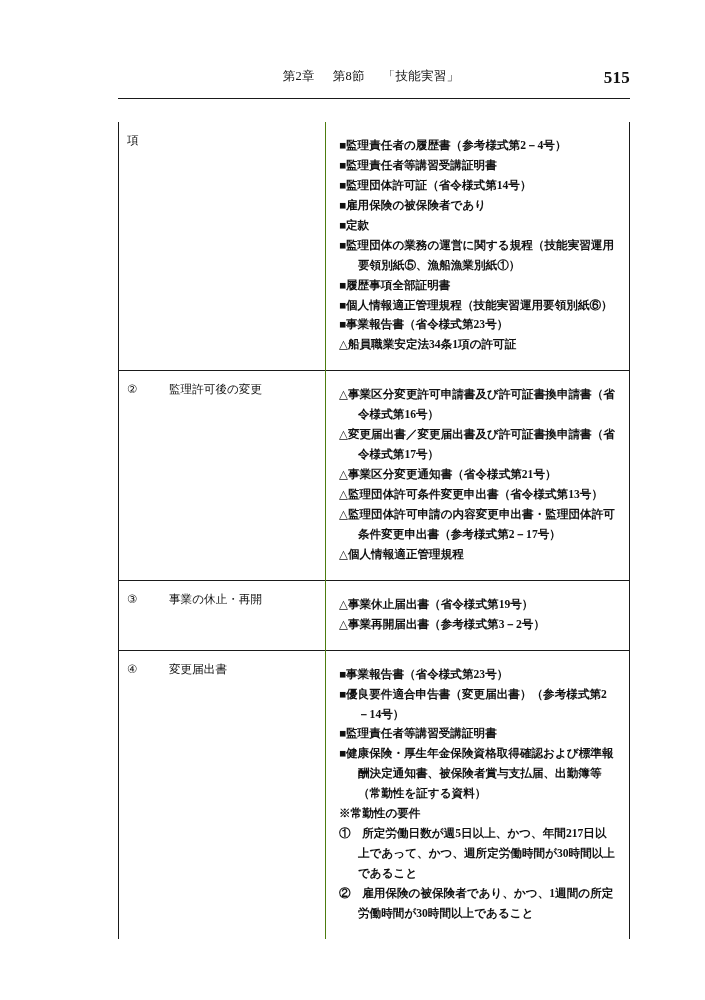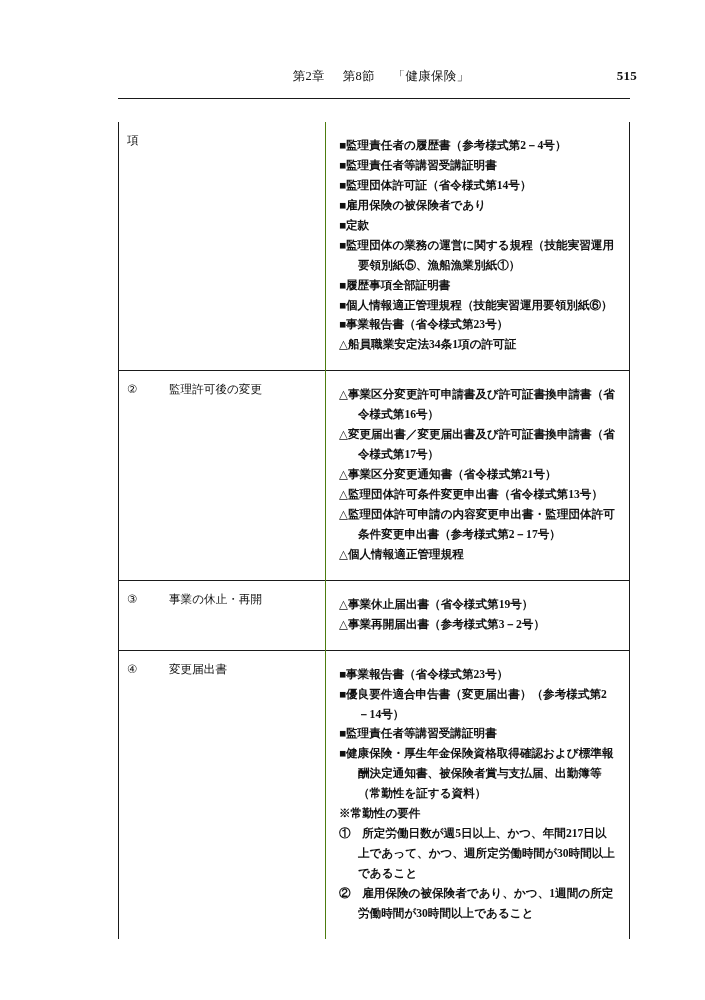--- a/index.html
+++ b/index.html
@@ -24,7 +24,7 @@
   .page-header {
     position: absolute;
     top: 68px;
-    left: 125px;
+    left: 118px;
     width: 512px;
     height: 26px;
     display: flex;

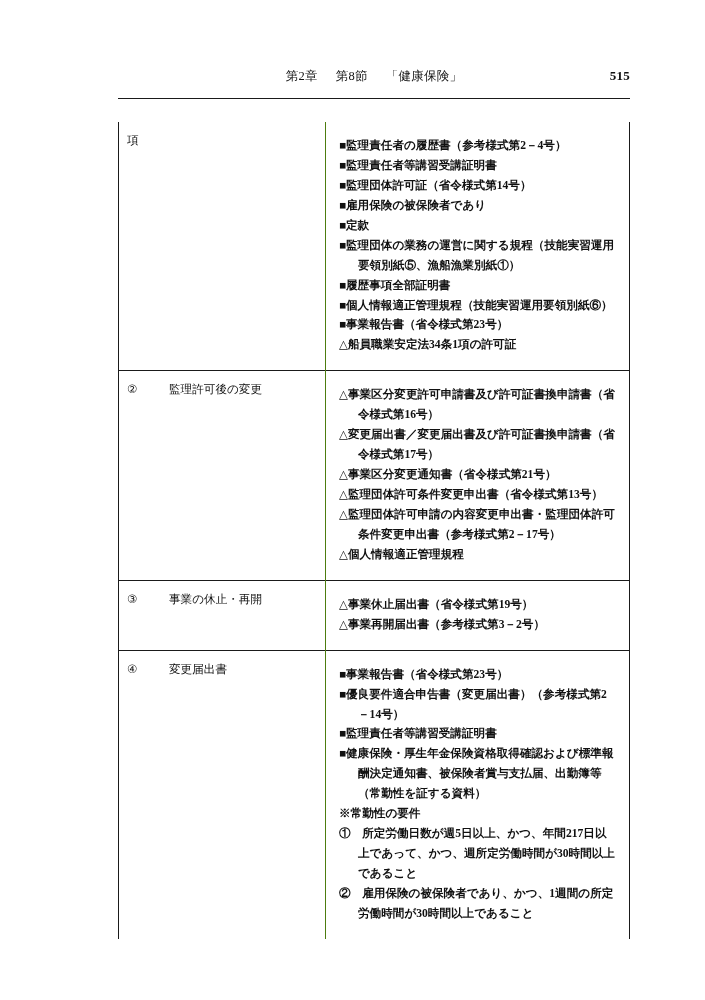--- a/index.html
+++ b/index.html
@@ -135,7 +135,7 @@
     <div class="header-center">
       <span class="header-chapter">第2章</span>
       <span class="header-section">第8節</span>
-      <span class="header-title">「健康保険」</span>
+      <span class="header-title">「技能実習」</span>
     </div>
     <div class="header-pageno">515</div>
   </div>

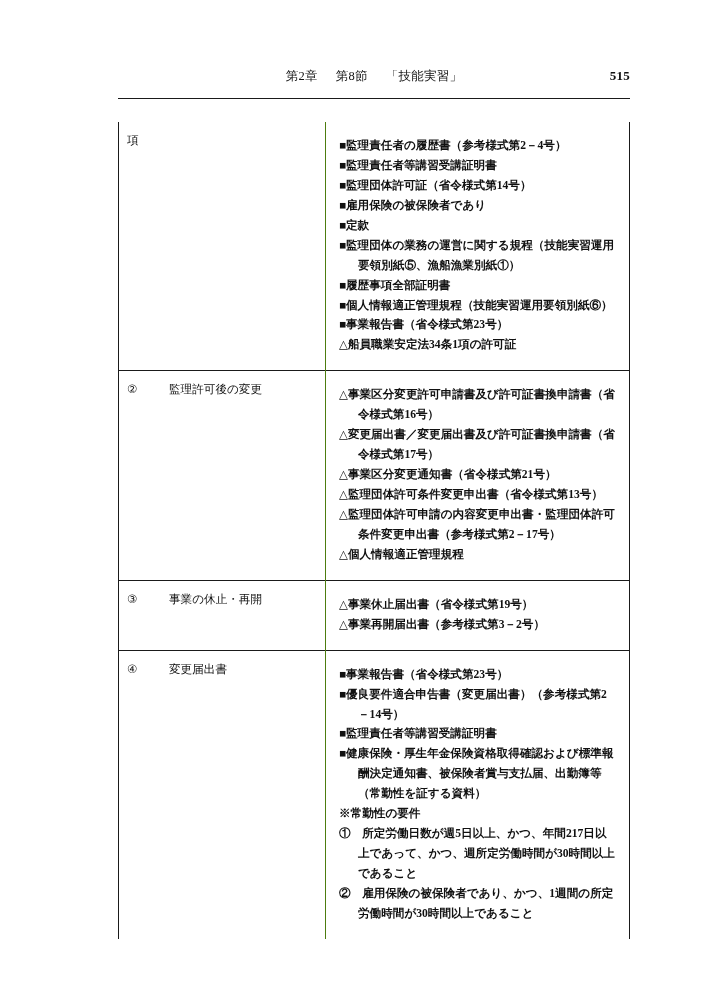--- a/index.html
+++ b/index.html
@@ -46,7 +46,7 @@
     white-space: nowrap;
   }
   .header-pageno {
-    font-size: 13px;
+    font-size: 17px;
     font-weight: bold;
     white-space: nowrap;
     padding-top: 0px;

